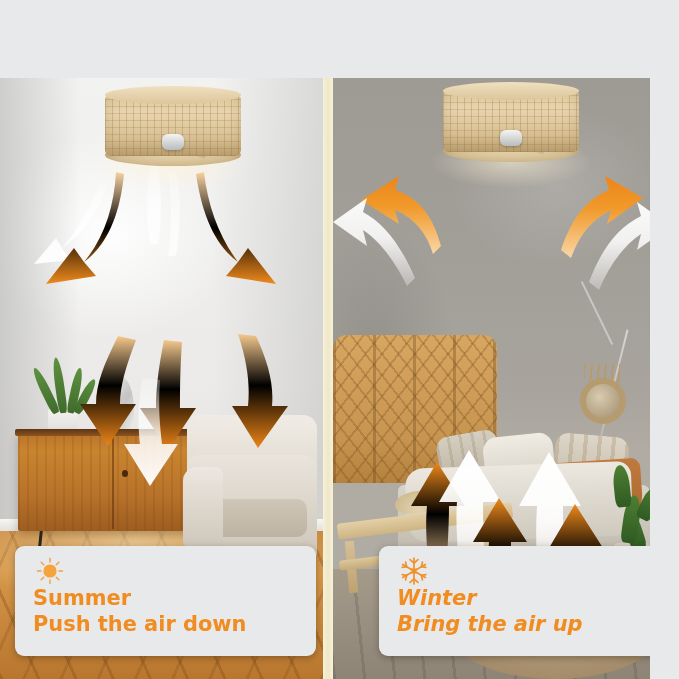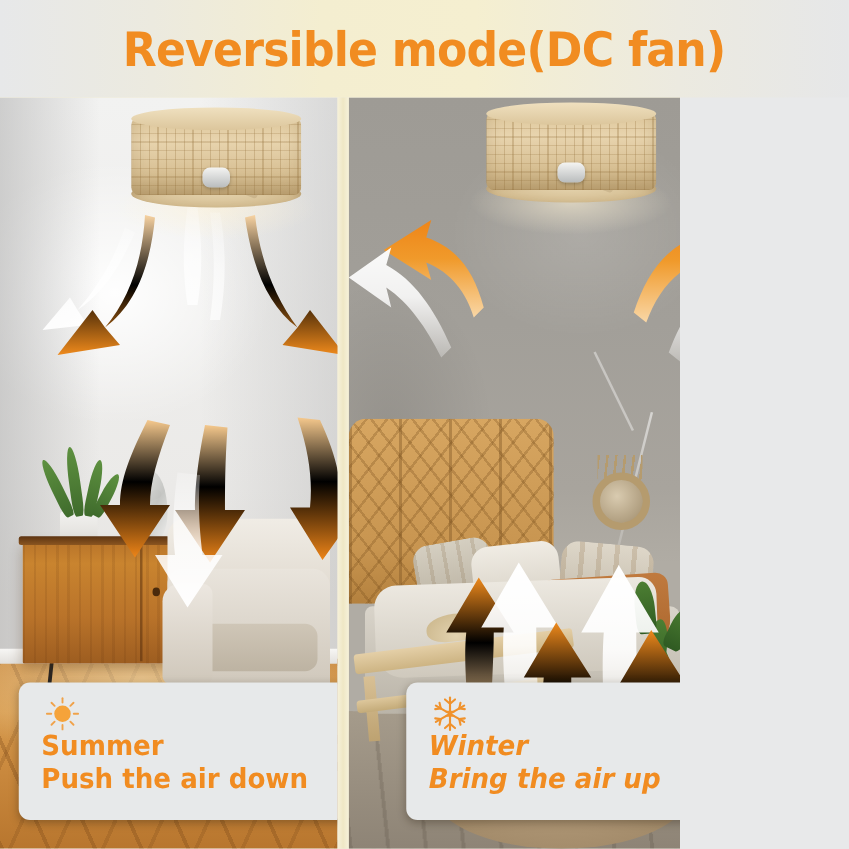--- a/index.html
+++ b/index.html
@@ -403,9 +403,6 @@
 
 <div id="infographic">
 
-  <div id="header">
-    <div id="page-title">Reversible mode(DC fan)</div>
-  </div>
 
   <div id="panels">
 

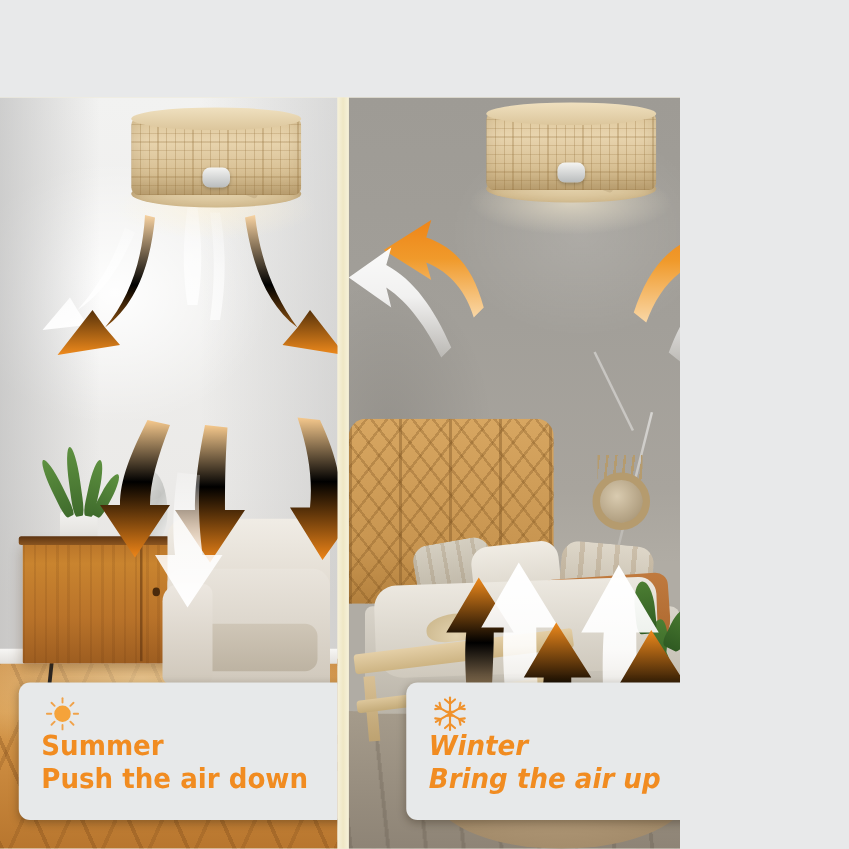--- a/index.html
+++ b/index.html
@@ -49,7 +49,7 @@
   #panels {
     position: absolute;
     left: 0; top: 78px;
-    width: 544px; height: 601px;
+    width: 650px; height: 601px;
     display: flex;
     background: #f3edd2;
   }

